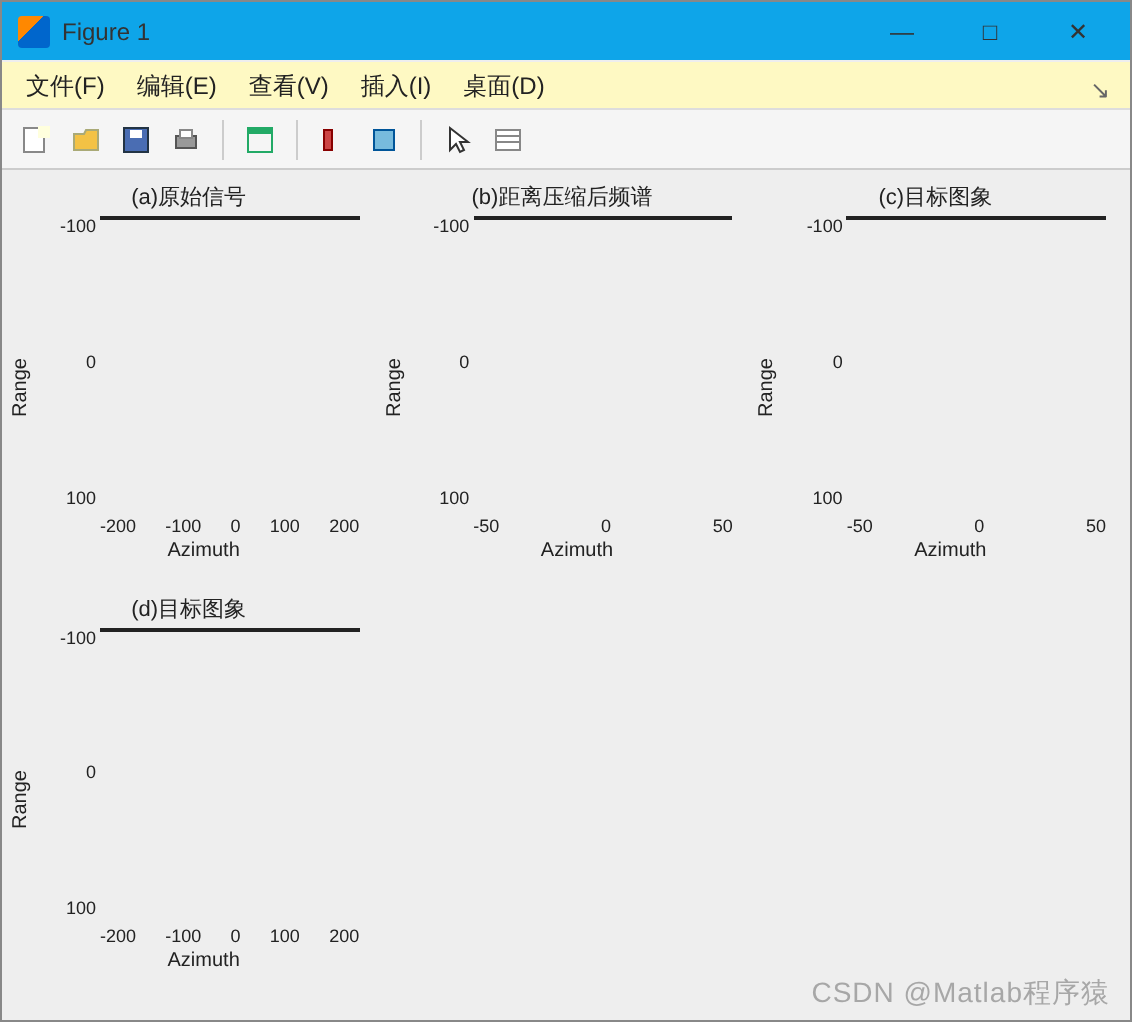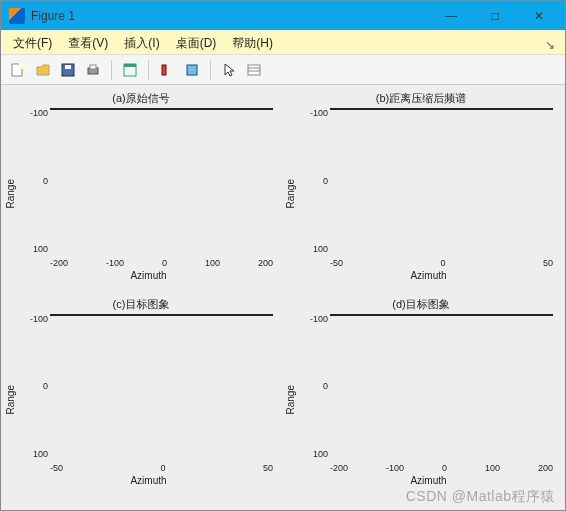--- a/index.html
+++ b/index.html
@@ -70,6 +70,7 @@
 
   <div class="menubar">
     <div class="menu">文件(F)</div>
+    <div class="menu">编辑(E)</div>
     <div class="menu">查看(V)</div>
     <div class="menu">插入(I)</div>
     <div class="menu">桌面(D)</div>

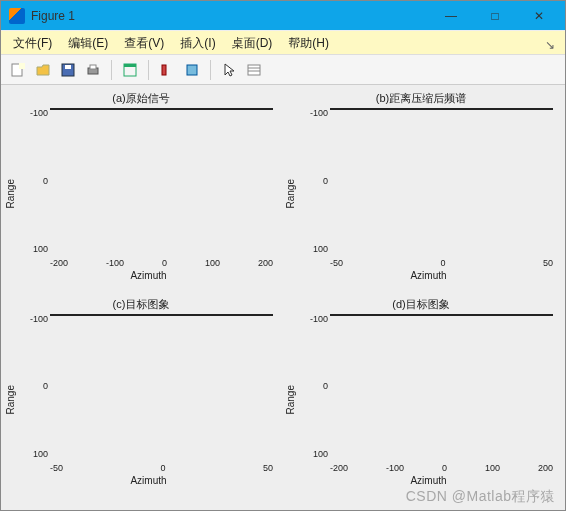--- a/index.html
+++ b/index.html
@@ -74,7 +74,6 @@
     <div class="menu">查看(V)</div>
     <div class="menu">插入(I)</div>
     <div class="menu">桌面(D)</div>
-    <div class="menu">帮助(H)</div>
     <div class="menu-sep">↘</div>
   </div>
 

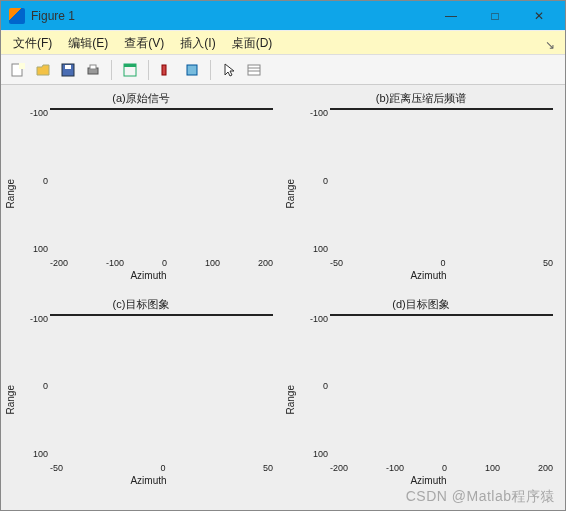--- a/index.html
+++ b/index.html
@@ -15,7 +15,7 @@
   .toolbar { height: 30px; display: flex; align-items: center; padding: 2px 6px; gap: 3px; border-bottom: 1px solid #ccc; background: #f5f5f5; }
   .toolbar .tbtn { width: 22px; height: 22px; display: flex; align-items: center; justify-content: center; border: 1px solid transparent; border-radius: 2px; cursor: pointer; }
   .toolbar .sep { width: 1px; height: 20px; background: #ccc; margin: 0 4px; }
-  .plotarea { flex: 1; background: #eee; position: relative; padding: 6px 6px 24px 2px; display: grid; grid-template-columns: 1fr 1fr; grid-template-rows: 1fr 1fr; gap: 16px 4px; }
+  .plotarea { flex: 1; background: #eee; position: relative; padding: 6px 6px 24px 2px; display: grid; grid-template-columns: 1fr 1fr 1fr; grid-template-rows: 1fr 1fr; gap: 16px 4px; }
   .subplot { position: relative; display: flex; flex-direction: column; align-items: center; }
   .ptitle { font-size: 11px; color: #222; margin-bottom: 2px; }
   .axes-wrap { position: relative; flex: 1; width: 100%; display: flex; }

